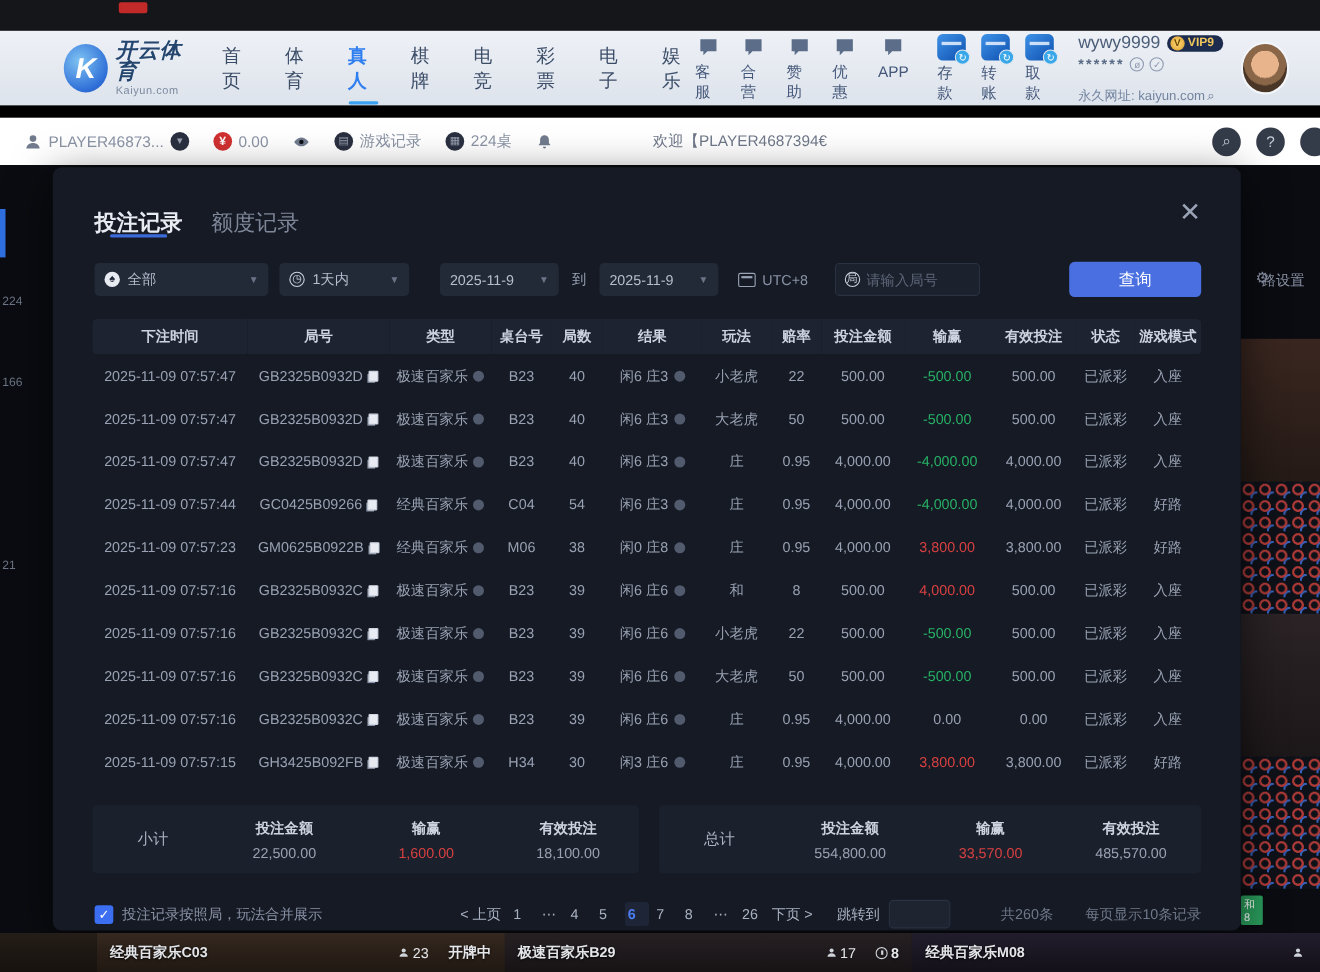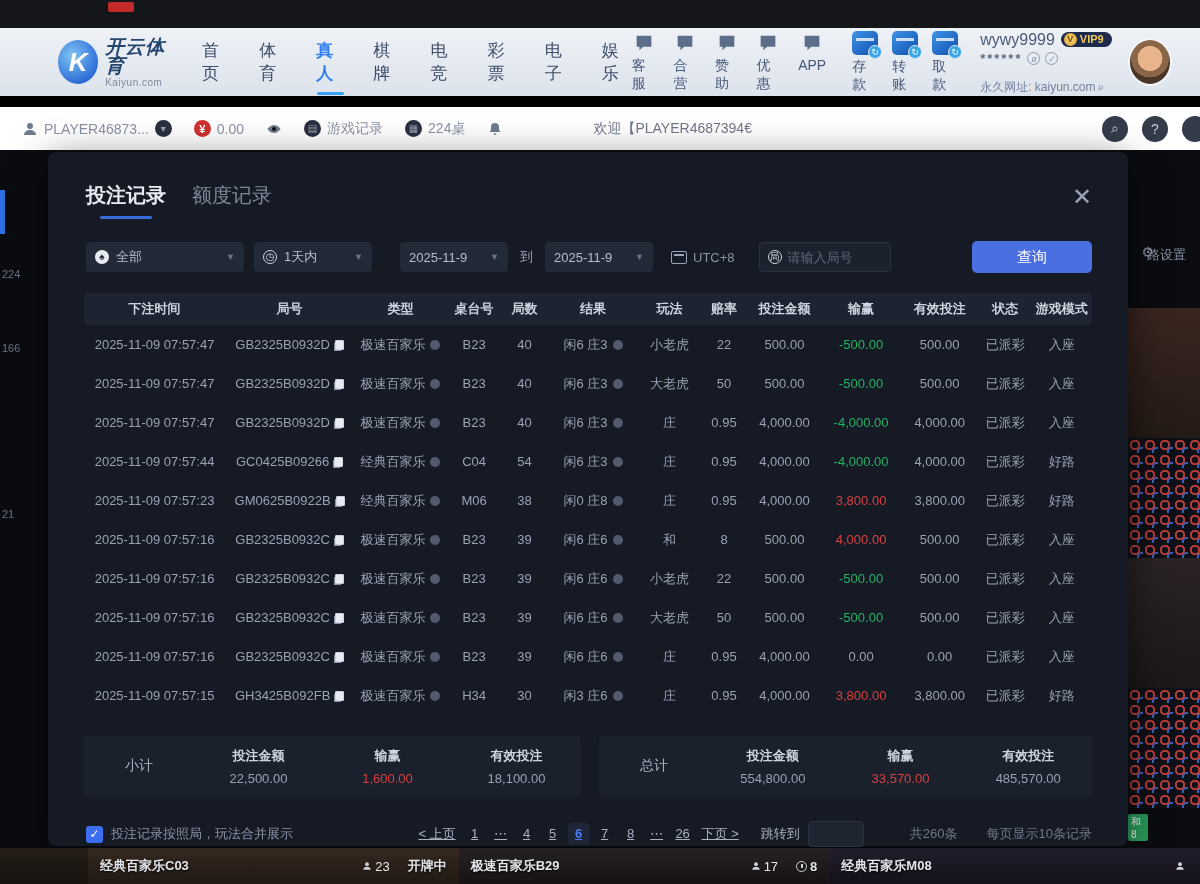--- a/index.html
+++ b/index.html
@@ -89,7 +89,7 @@
   .modal { position:absolute; left:48px; top:152px; width:1080px; height:694px; background:#151a25;
     border-radius:8px; box-shadow:0 10px 40px rgba(0,0,0,.6); }
   .m-tabs { display:flex; align-items:flex-end; gap:26px; padding:30px 36px 0 38px; }
-  .m-tab { font-size:20px; color:#7e8798; cursor:pointer; padding-bottom:10px; position:relative; }
+  .m-tab { font-size:20px; color:#7e8798; cursor:pointer; position:relative; }
   .m-tab.active { color:#e8ebf2; font-weight:bold; }
   .m-tab.active::after { content:""; position:absolute; left:14px; right:14px; bottom:0; height:3px;
     border-radius:2px; background:#3a6bd8; }

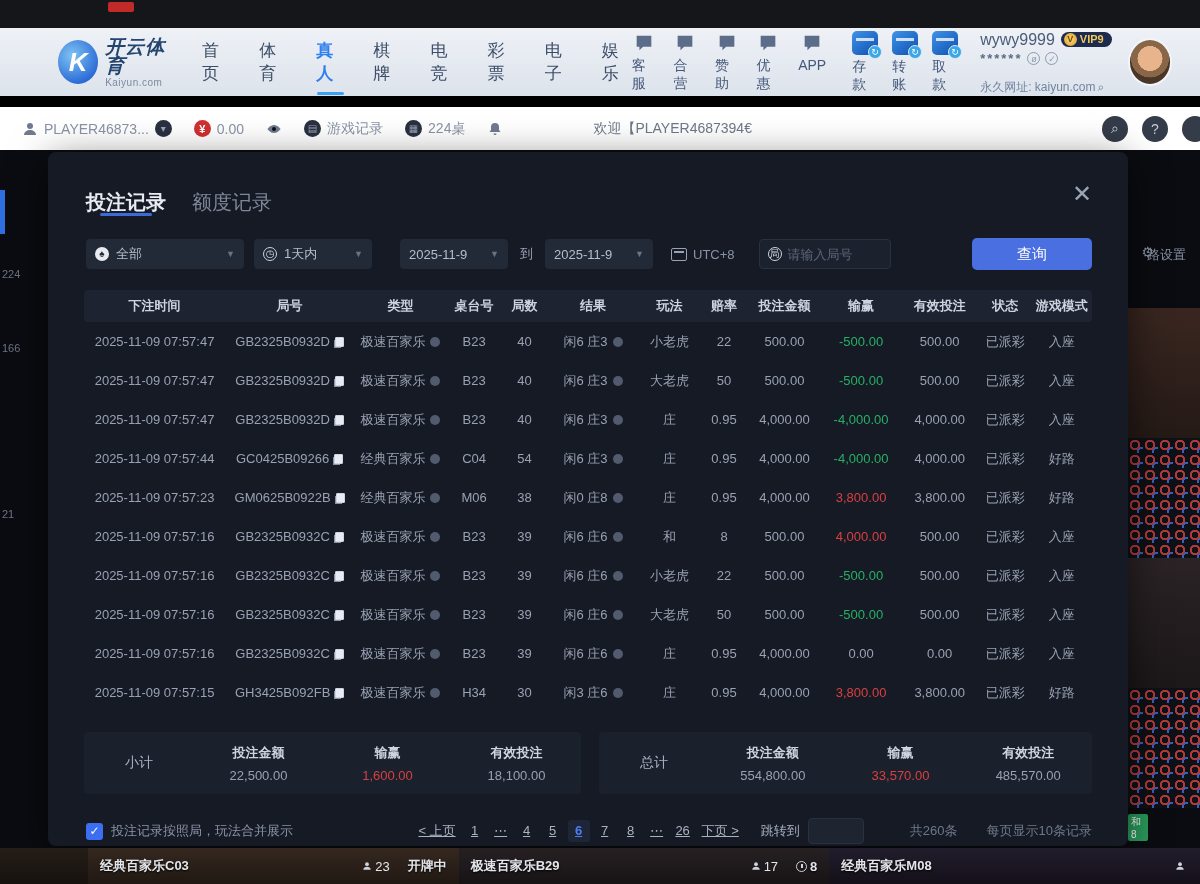--- a/index.html
+++ b/index.html
@@ -141,8 +141,8 @@
   .chk { width:17px; height:17px; border-radius:3px; background:#3b6ef0; color:#fff; font-size:12px;
     line-height:17px; text-align:center; margin-right:8px; cursor:pointer; }
   .pager { display:flex; align-items:center; gap:4px; margin-left:auto; color:#aab2c2; }
-  .pg { min-width:22px; height:22px; line-height:22px; text-align:center; cursor:pointer; border-radius:3px;
-    padding:0 3px;text-decoration:underline; }
+  .pg { min-width:22px; height:22px; line-height:22px; text-align:left; cursor:pointer; border-radius:3px;
+    padding:0 3px; }
   .pg.active { color:#4d7df2; background:#1d2536; font-weight:bold; }
   .pg.nav-btn { padding:0 4px; }
   .jump { display:flex; align-items:center; gap:8px; margin-left:14px; color:#aab2c2; }

